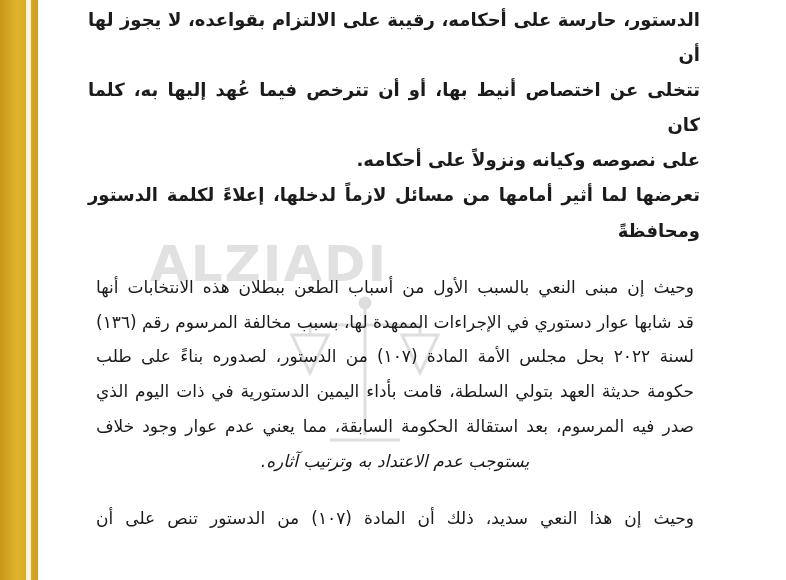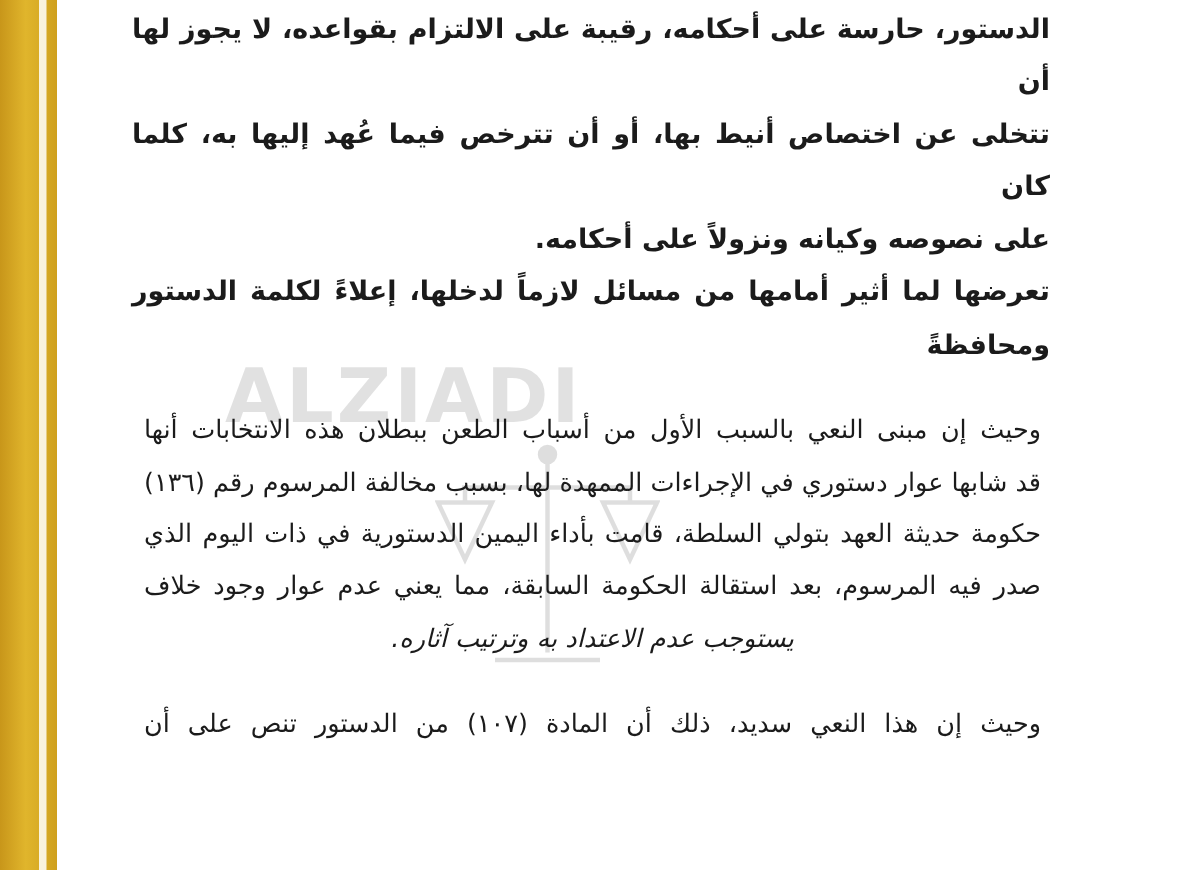--- a/index.html
+++ b/index.html
@@ -162,6 +162,7 @@
     <div class="para body-block">
       <span class="line">وحيث إن مبنى النعي بالسبب الأول من أسباب الطعن ببطلان هذه الانتخابات أنها</span>
       <span class="line">قد شابها عوار دستوري في الإجراءات الممهدة لها، بسبب مخالفة المرسوم رقم (١٣٦)</span>
+      <span class="line">لسنة ٢٠٢٢ بحل مجلس الأمة المادة (١٠٧) من الدستور، لصدوره بناءً على طلب</span>
       <span class="line">حكومة حديثة العهد بتولي السلطة، قامت بأداء اليمين الدستورية في ذات اليوم الذي</span>
       <span class="line">صدر فيه المرسوم، بعد استقالة الحكومة السابقة، مما يعني عدم عوار وجود خلاف</span>
       <span class="line last">يستوجب عدم الاعتداد به وترتيب آثاره.</span>

